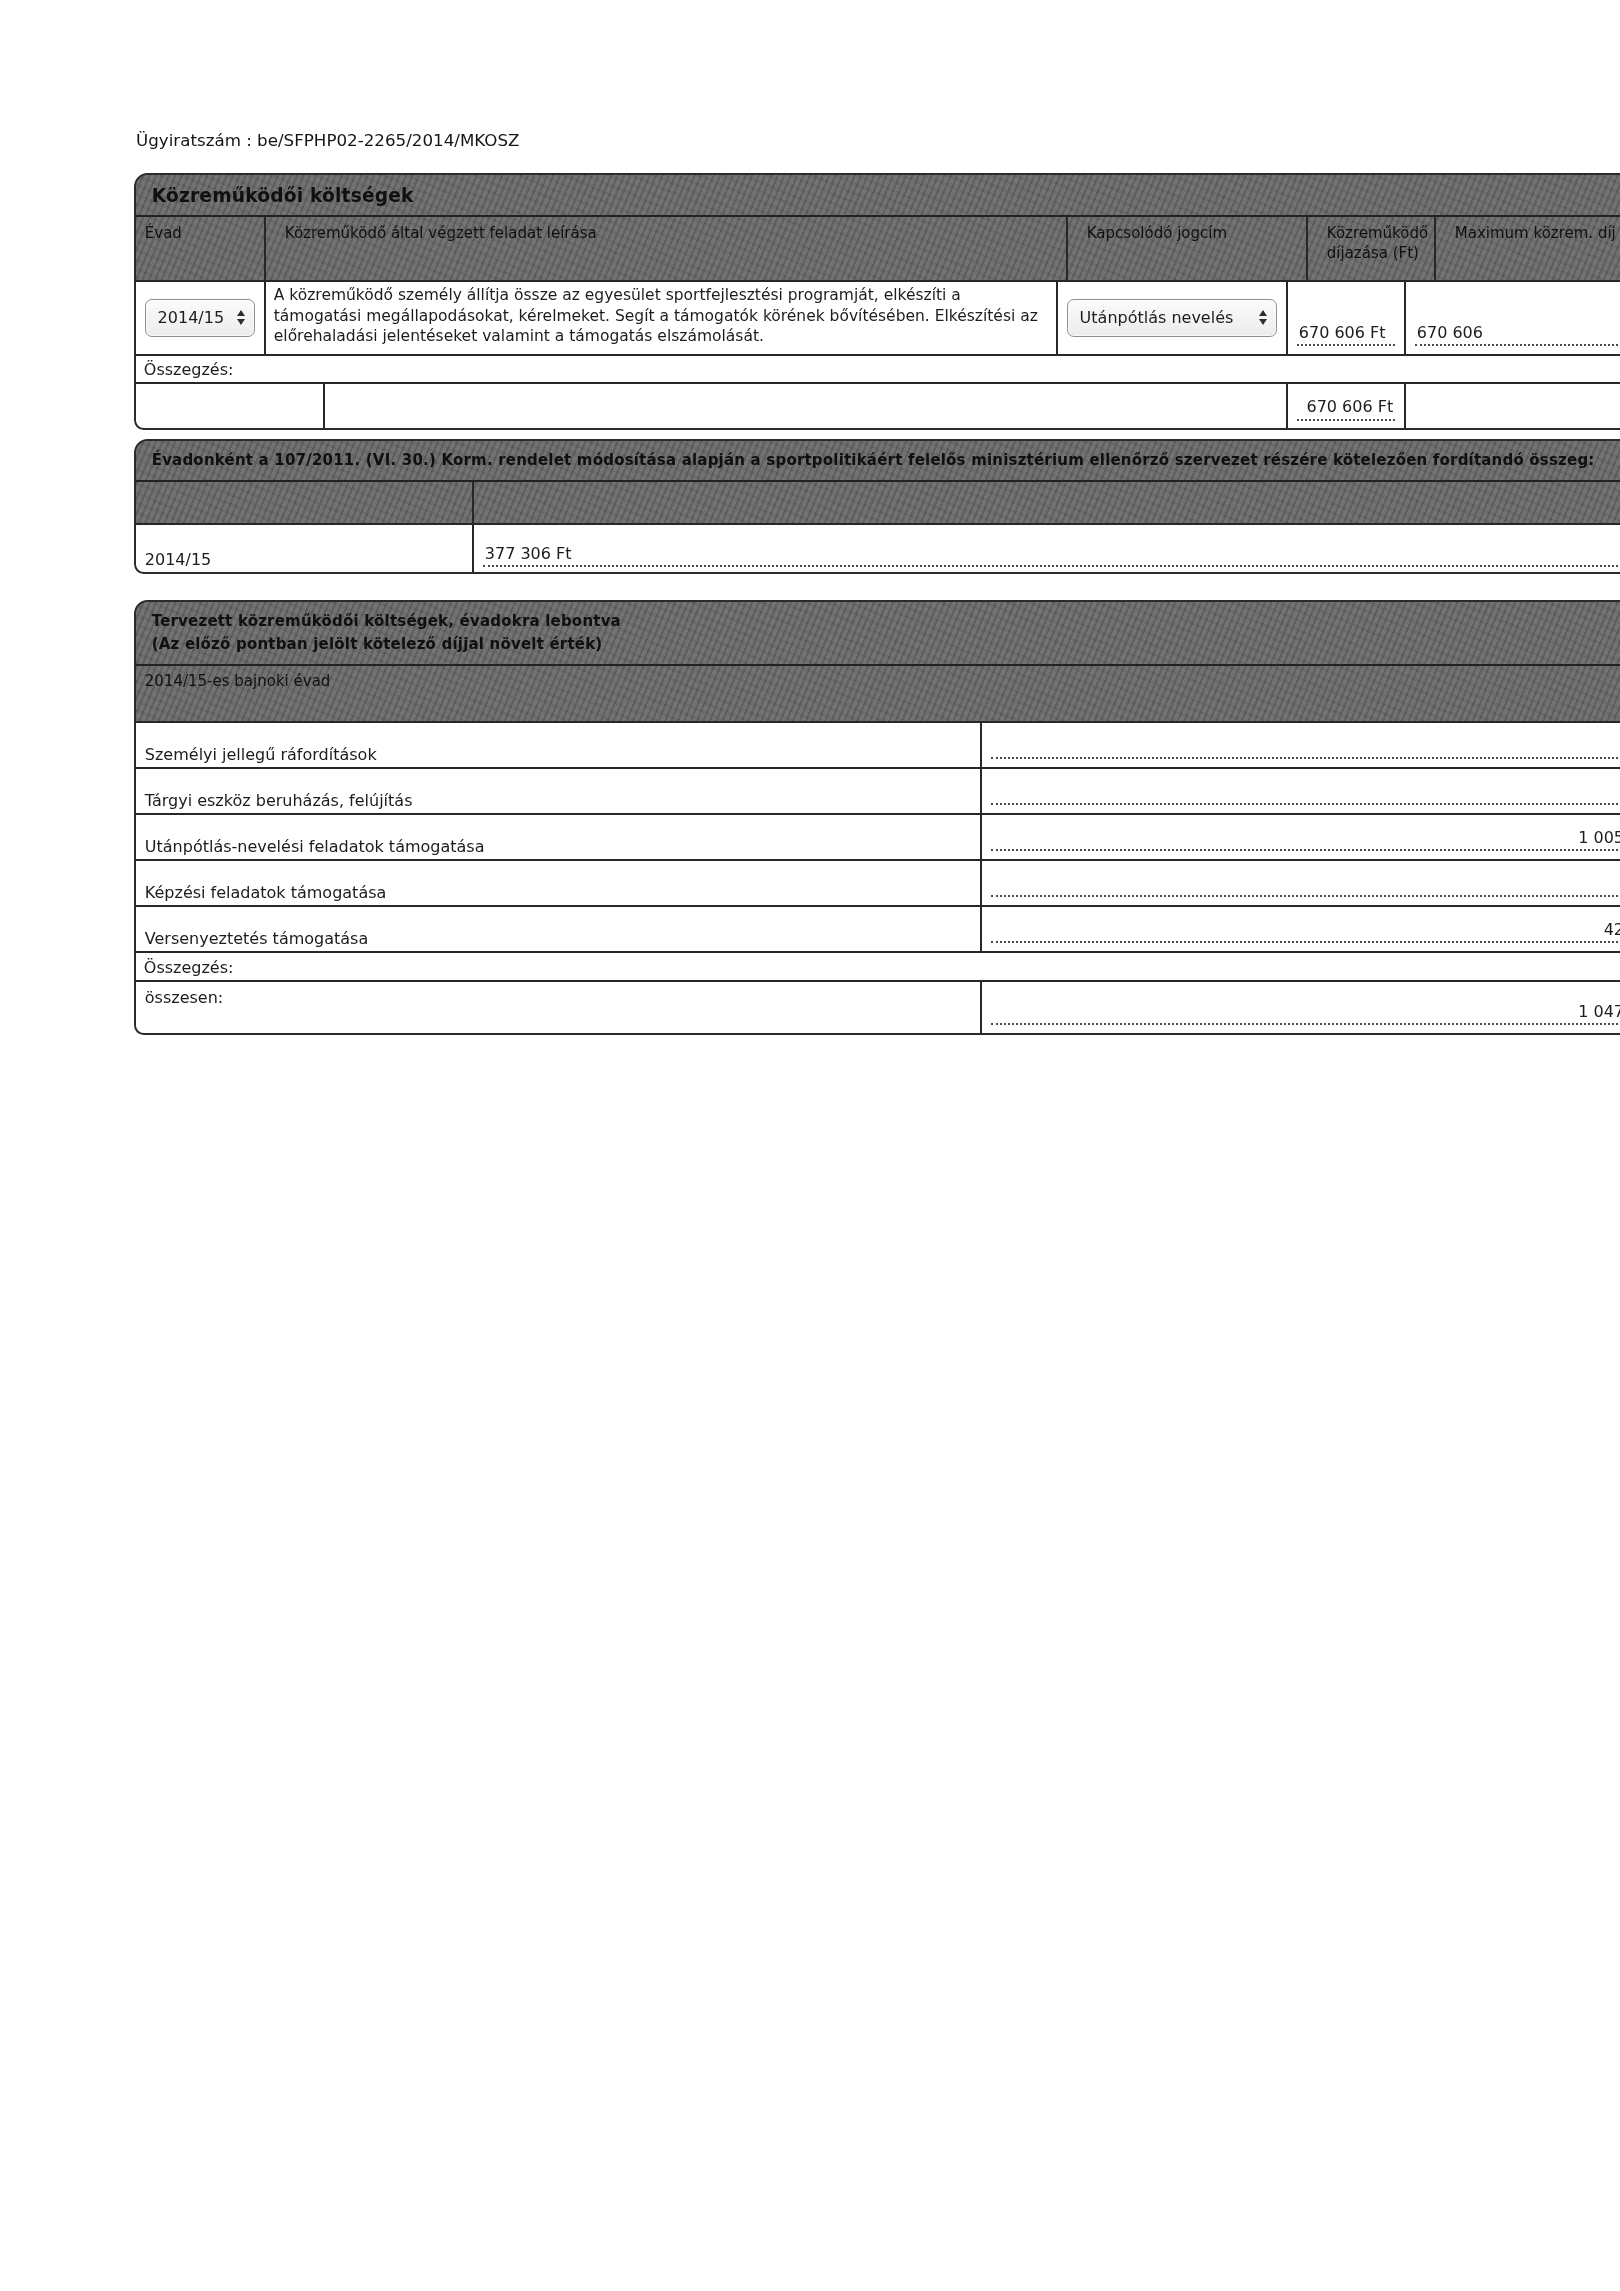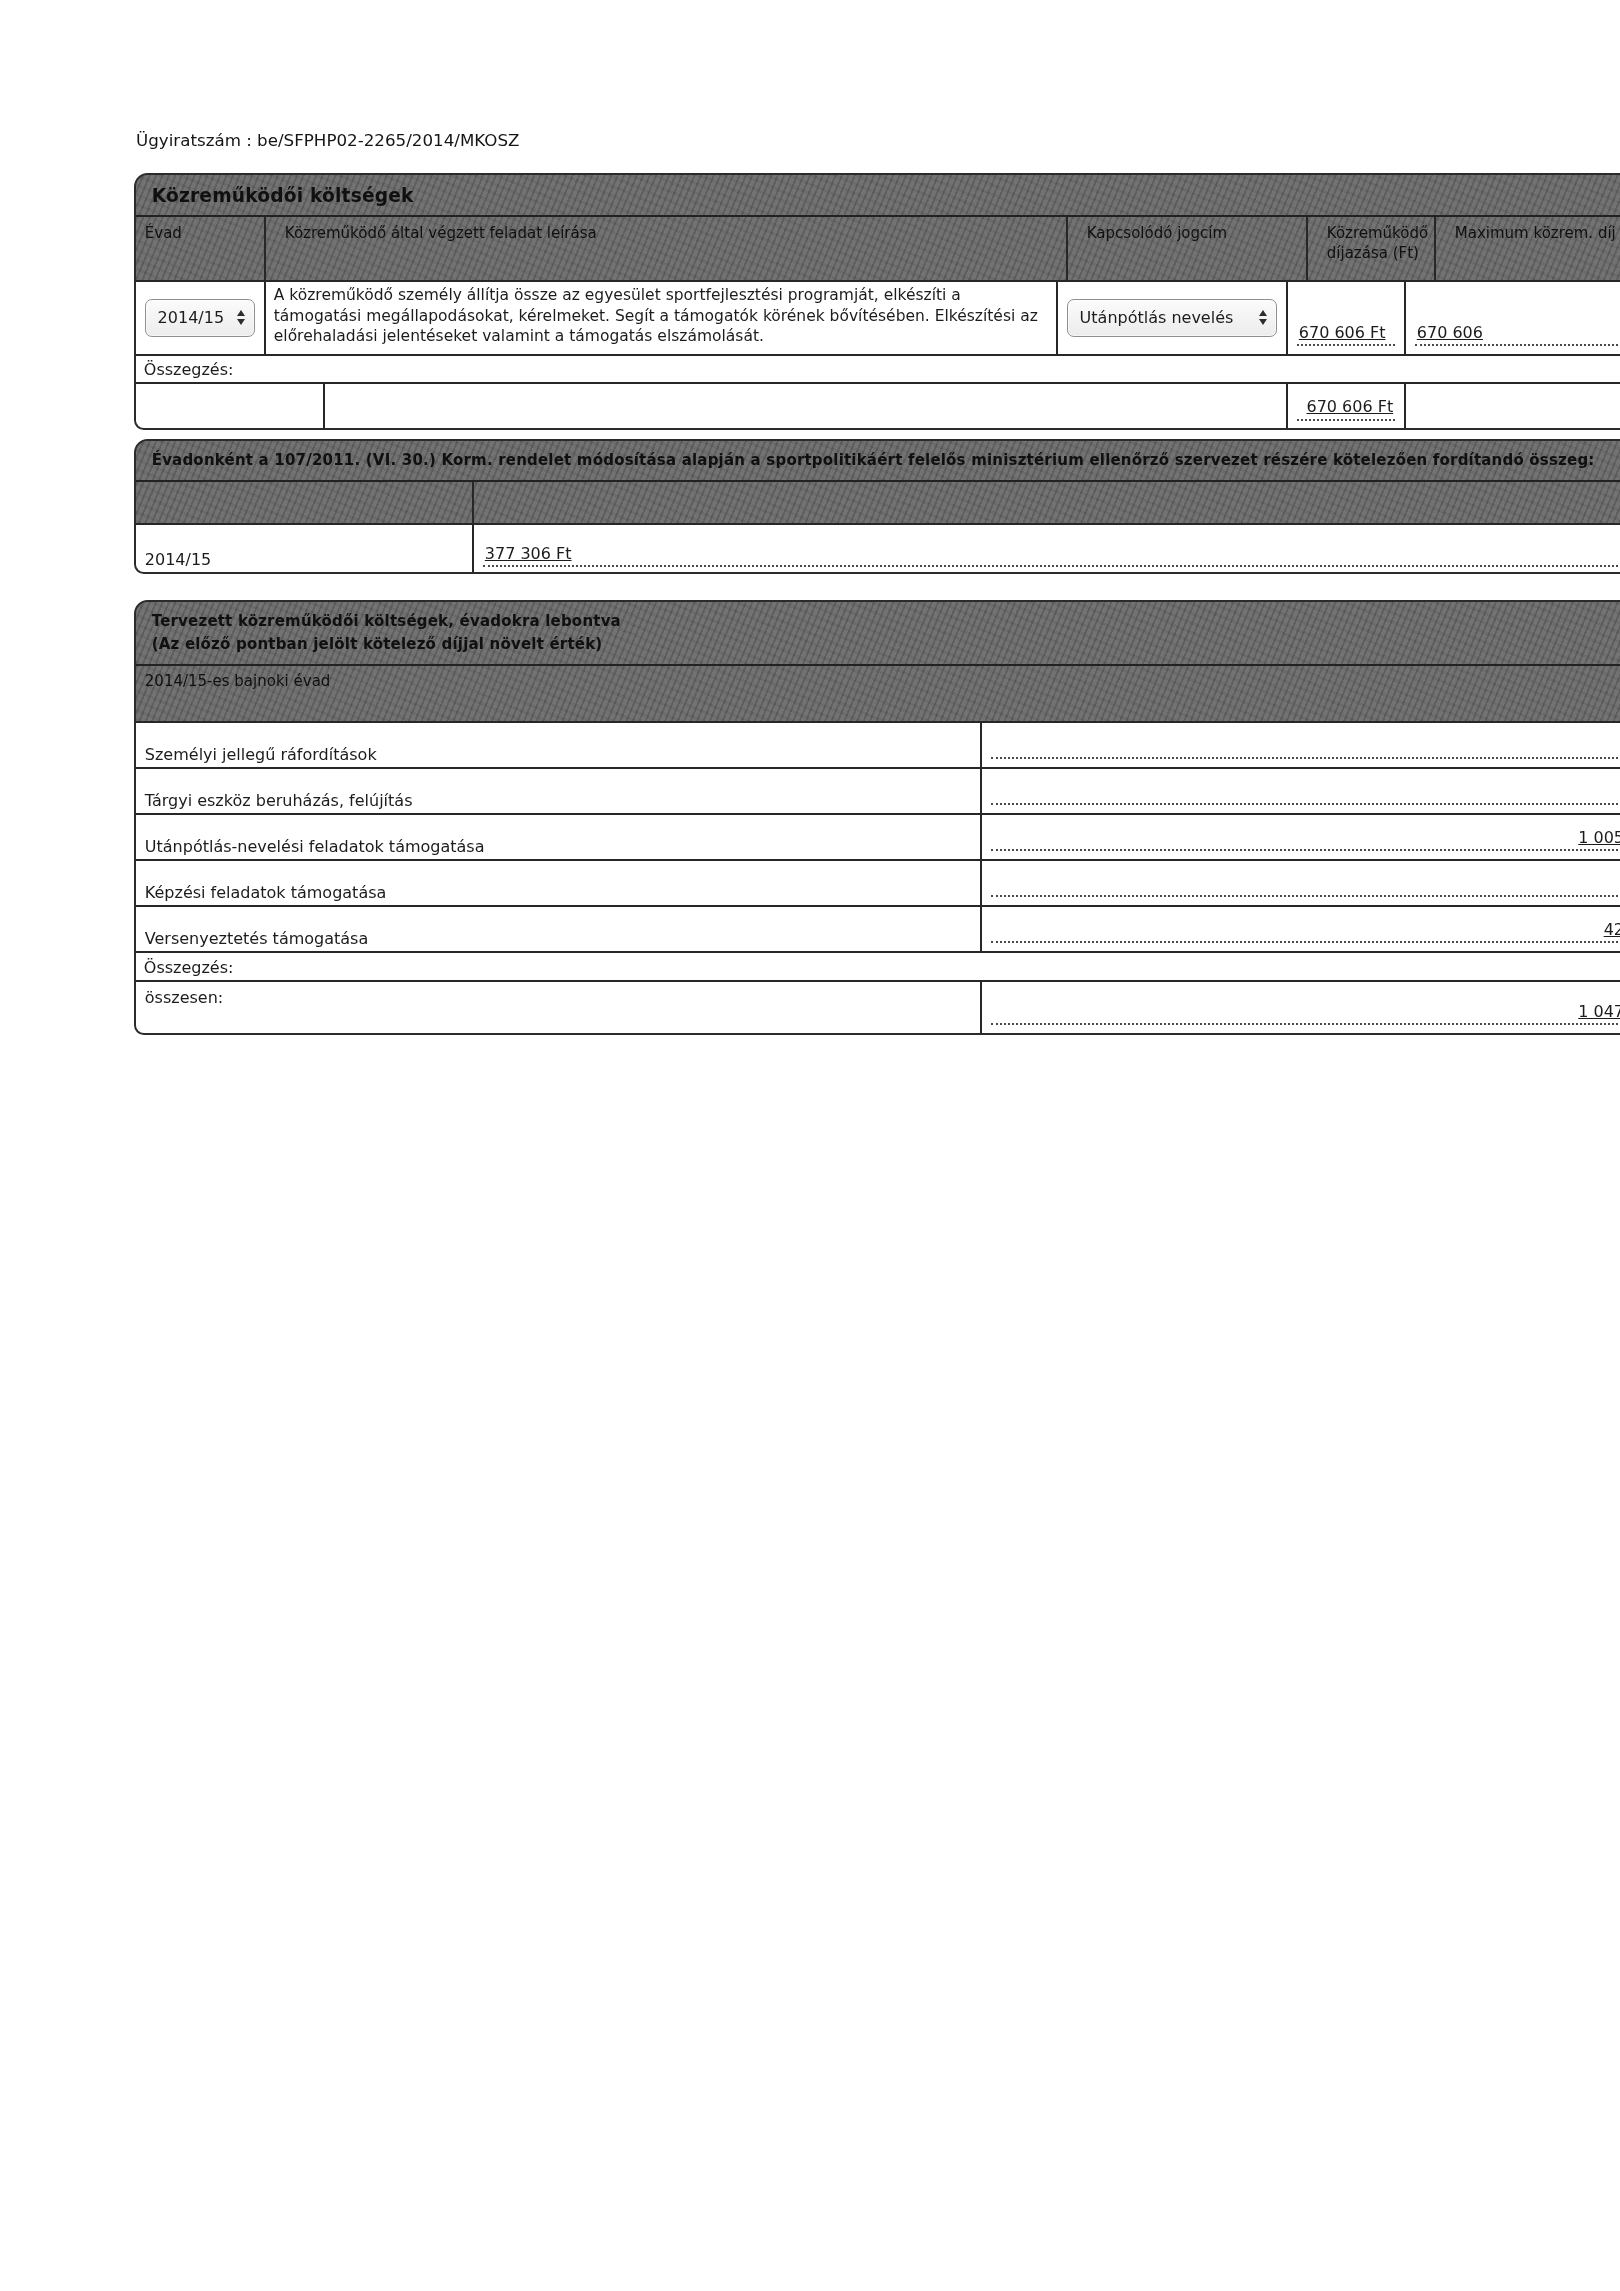--- a/index.html
+++ b/index.html
@@ -63,7 +63,7 @@
   .dotfield{
     display:flex;align-items:flex-end;
     border-bottom:2px dotted #4a4a4a;
-    font-size:16px;line-height:1.2;padding:0 2px 2px 2px;text-decoration:underline;
+    font-size:16px;line-height:1.2;padding:0 2px 2px 2px;
   }
   .dotfield.right{justify-content:flex-end;}
   .vcell{display:flex;flex-direction:column;justify-content:flex-end;padding-bottom:7.8px;}

